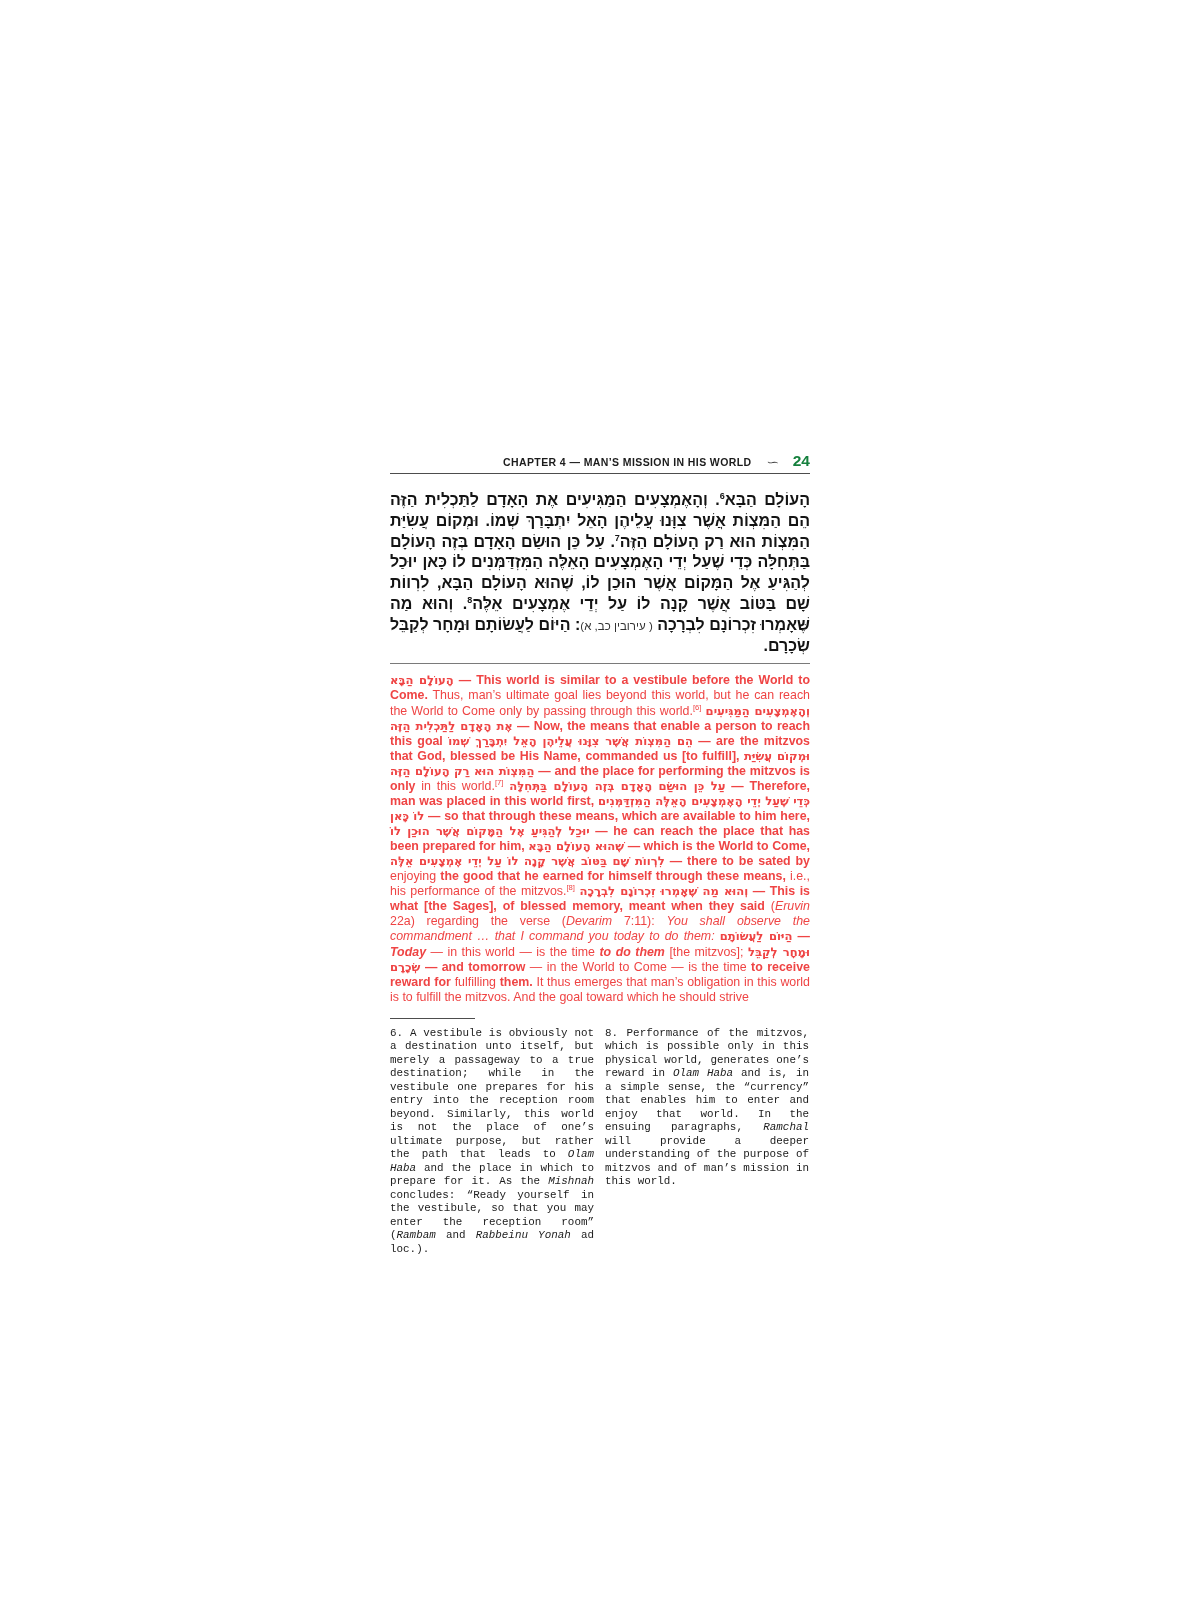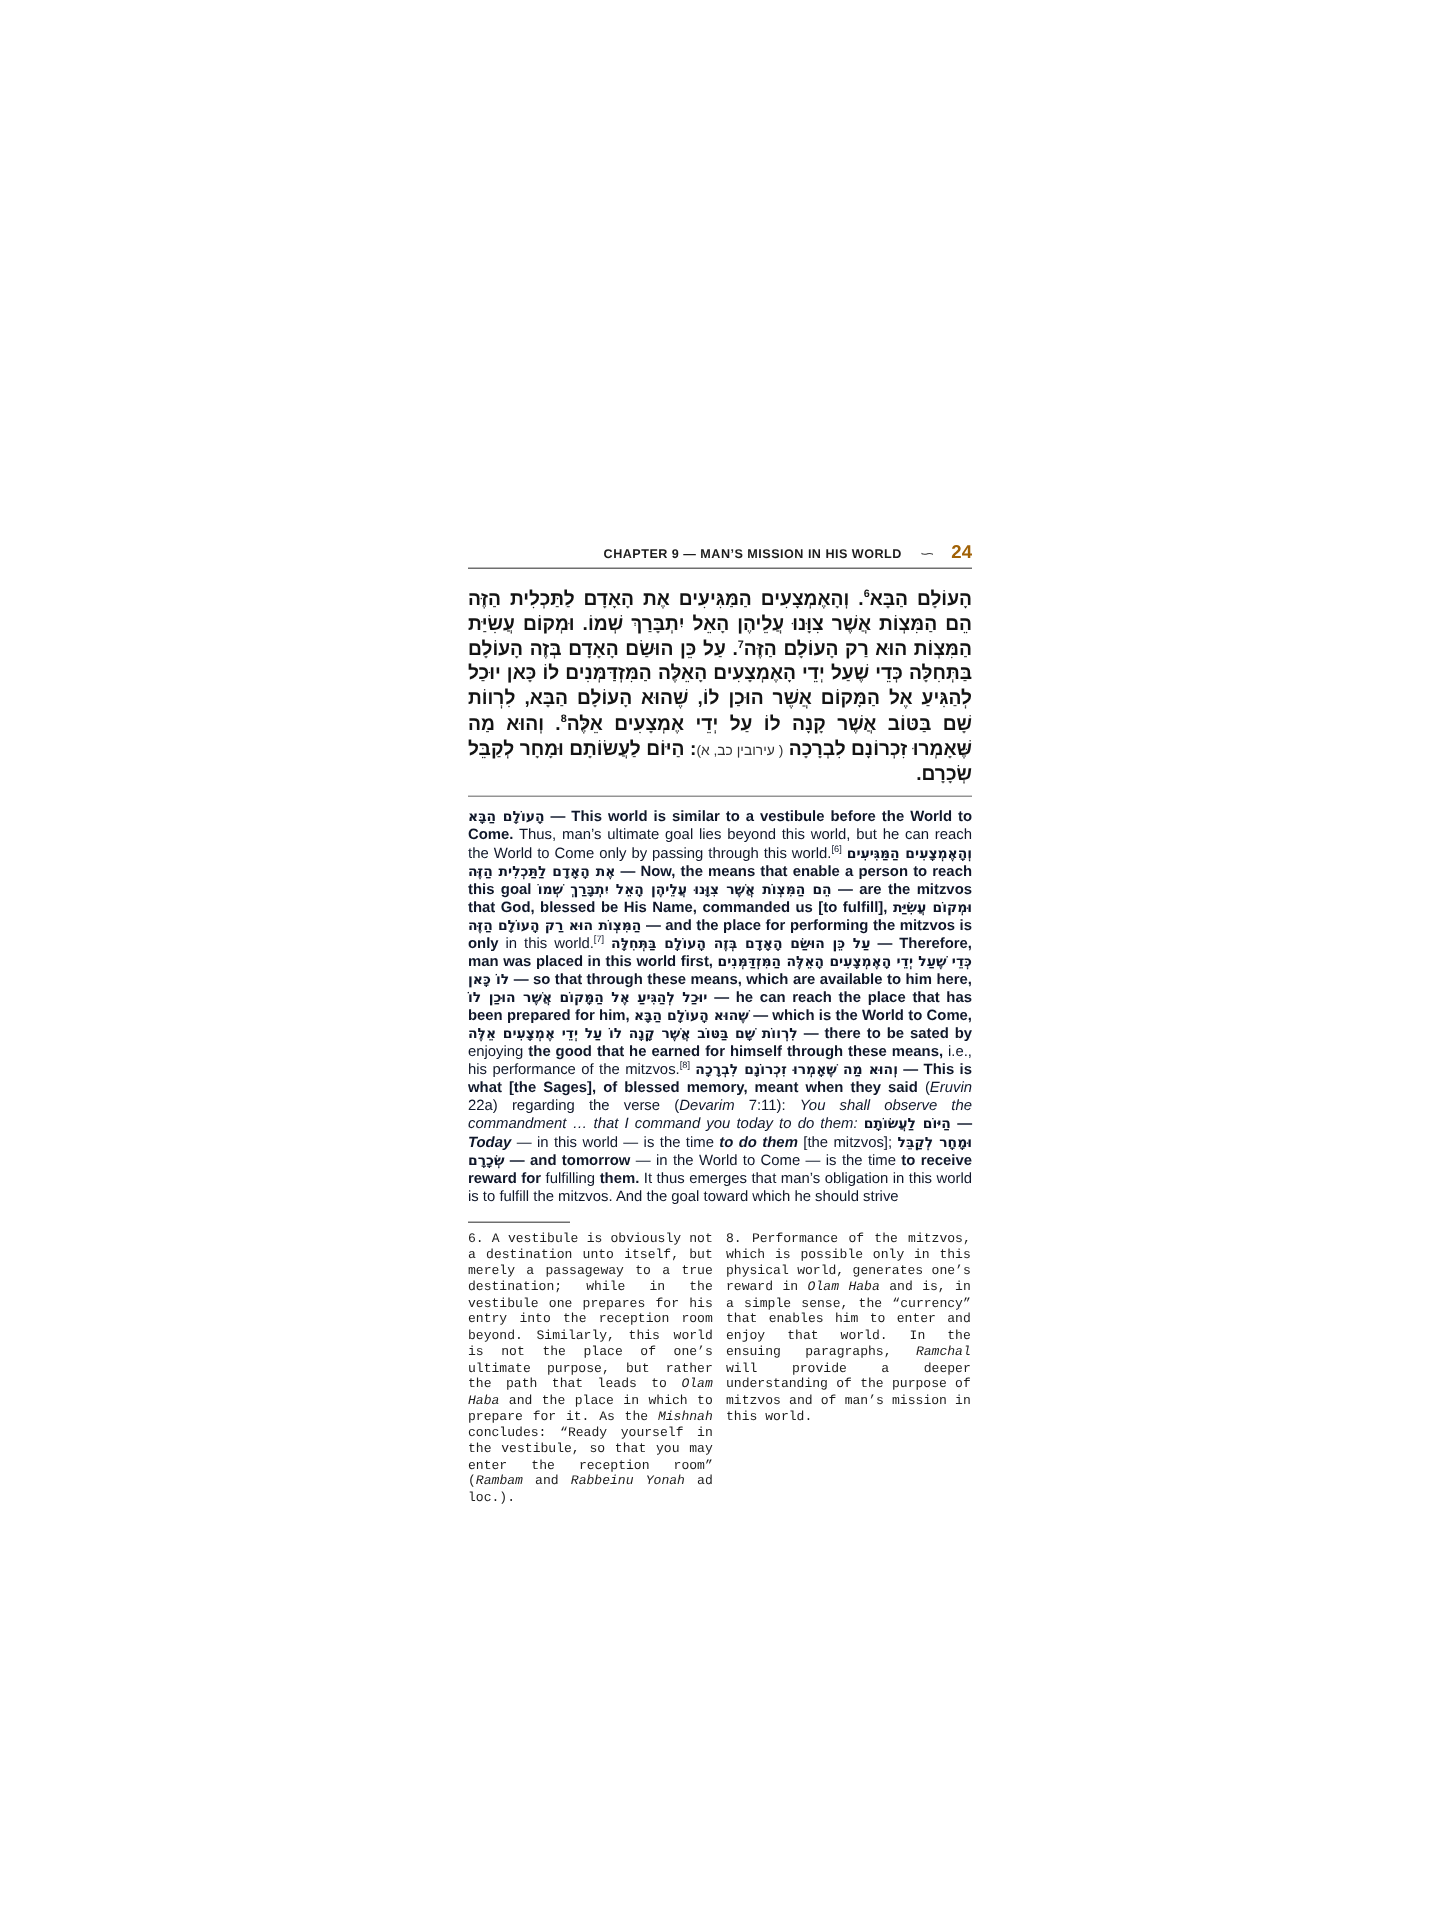--- a/index.html
+++ b/index.html
@@ -78,7 +78,7 @@
 <div class="page-content">
 
   <div class="running-header">
-    <span class="header-title">CHAPTER 9 — MAN’S MISSION IN HIS WORLD</span>
+    <span class="header-title">CHAPTER 4 — MAN’S MISSION IN HIS WORLD</span>
     <span class="header-ornament">∽</span>
     <span class="header-pagenum">24</span>
   </div>

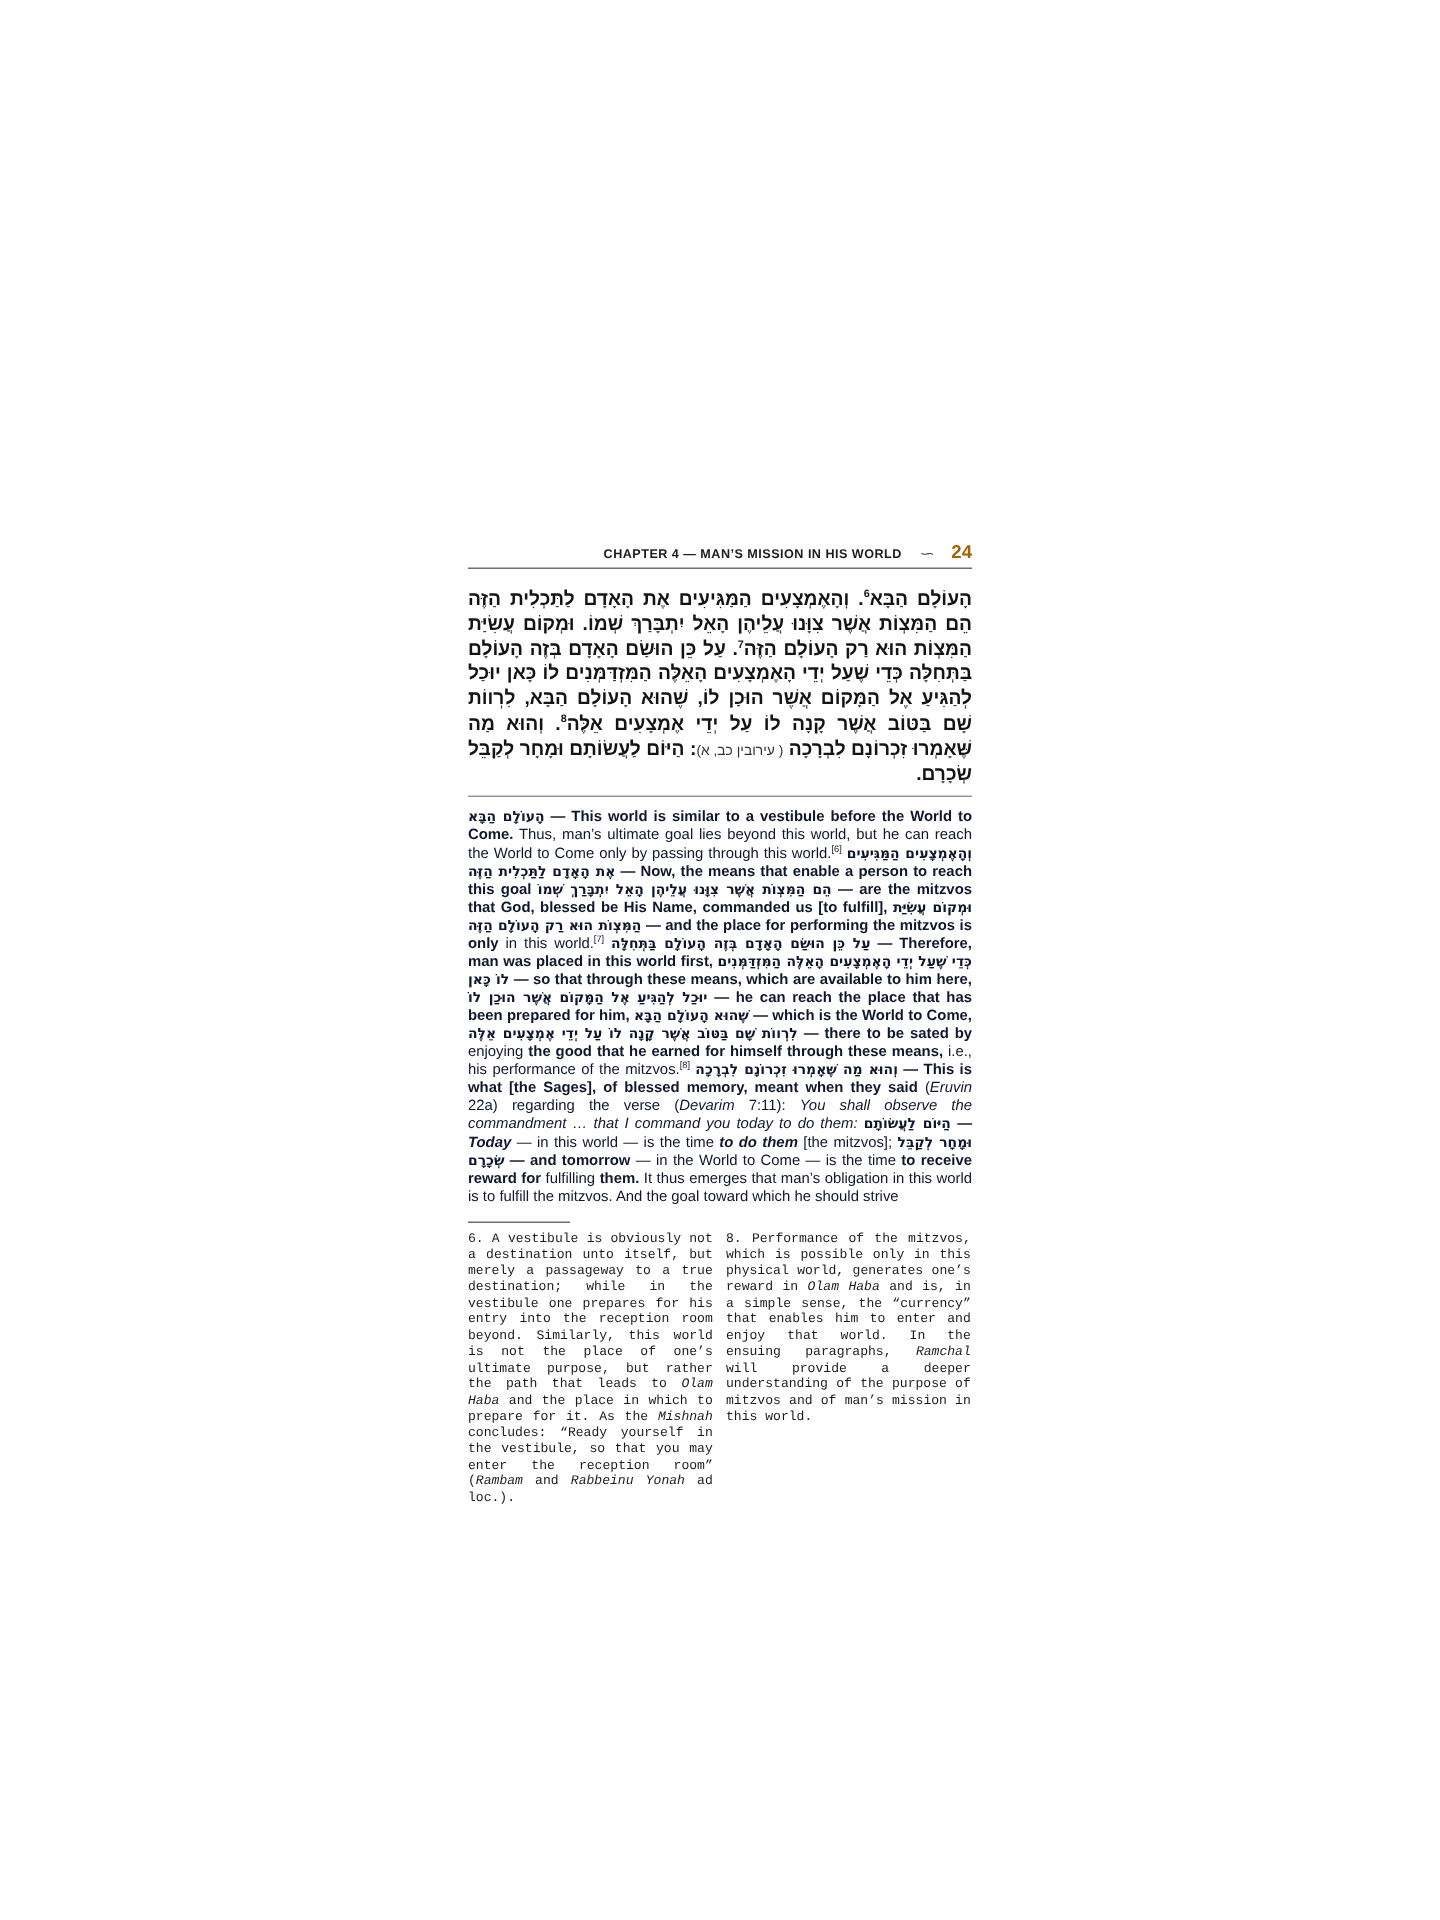--- a/index.html
+++ b/index.html
@@ -25,7 +25,7 @@
     display:inline-block;
   }
   .header-pagenum{
-    font-size:15.5px;font-weight:bold;color:#a16207;margin-left:16px;
+    font-size:15.5px;font-weight:bold;color:#15803d;margin-left:16px;
   }
   
   .hebrew-block{

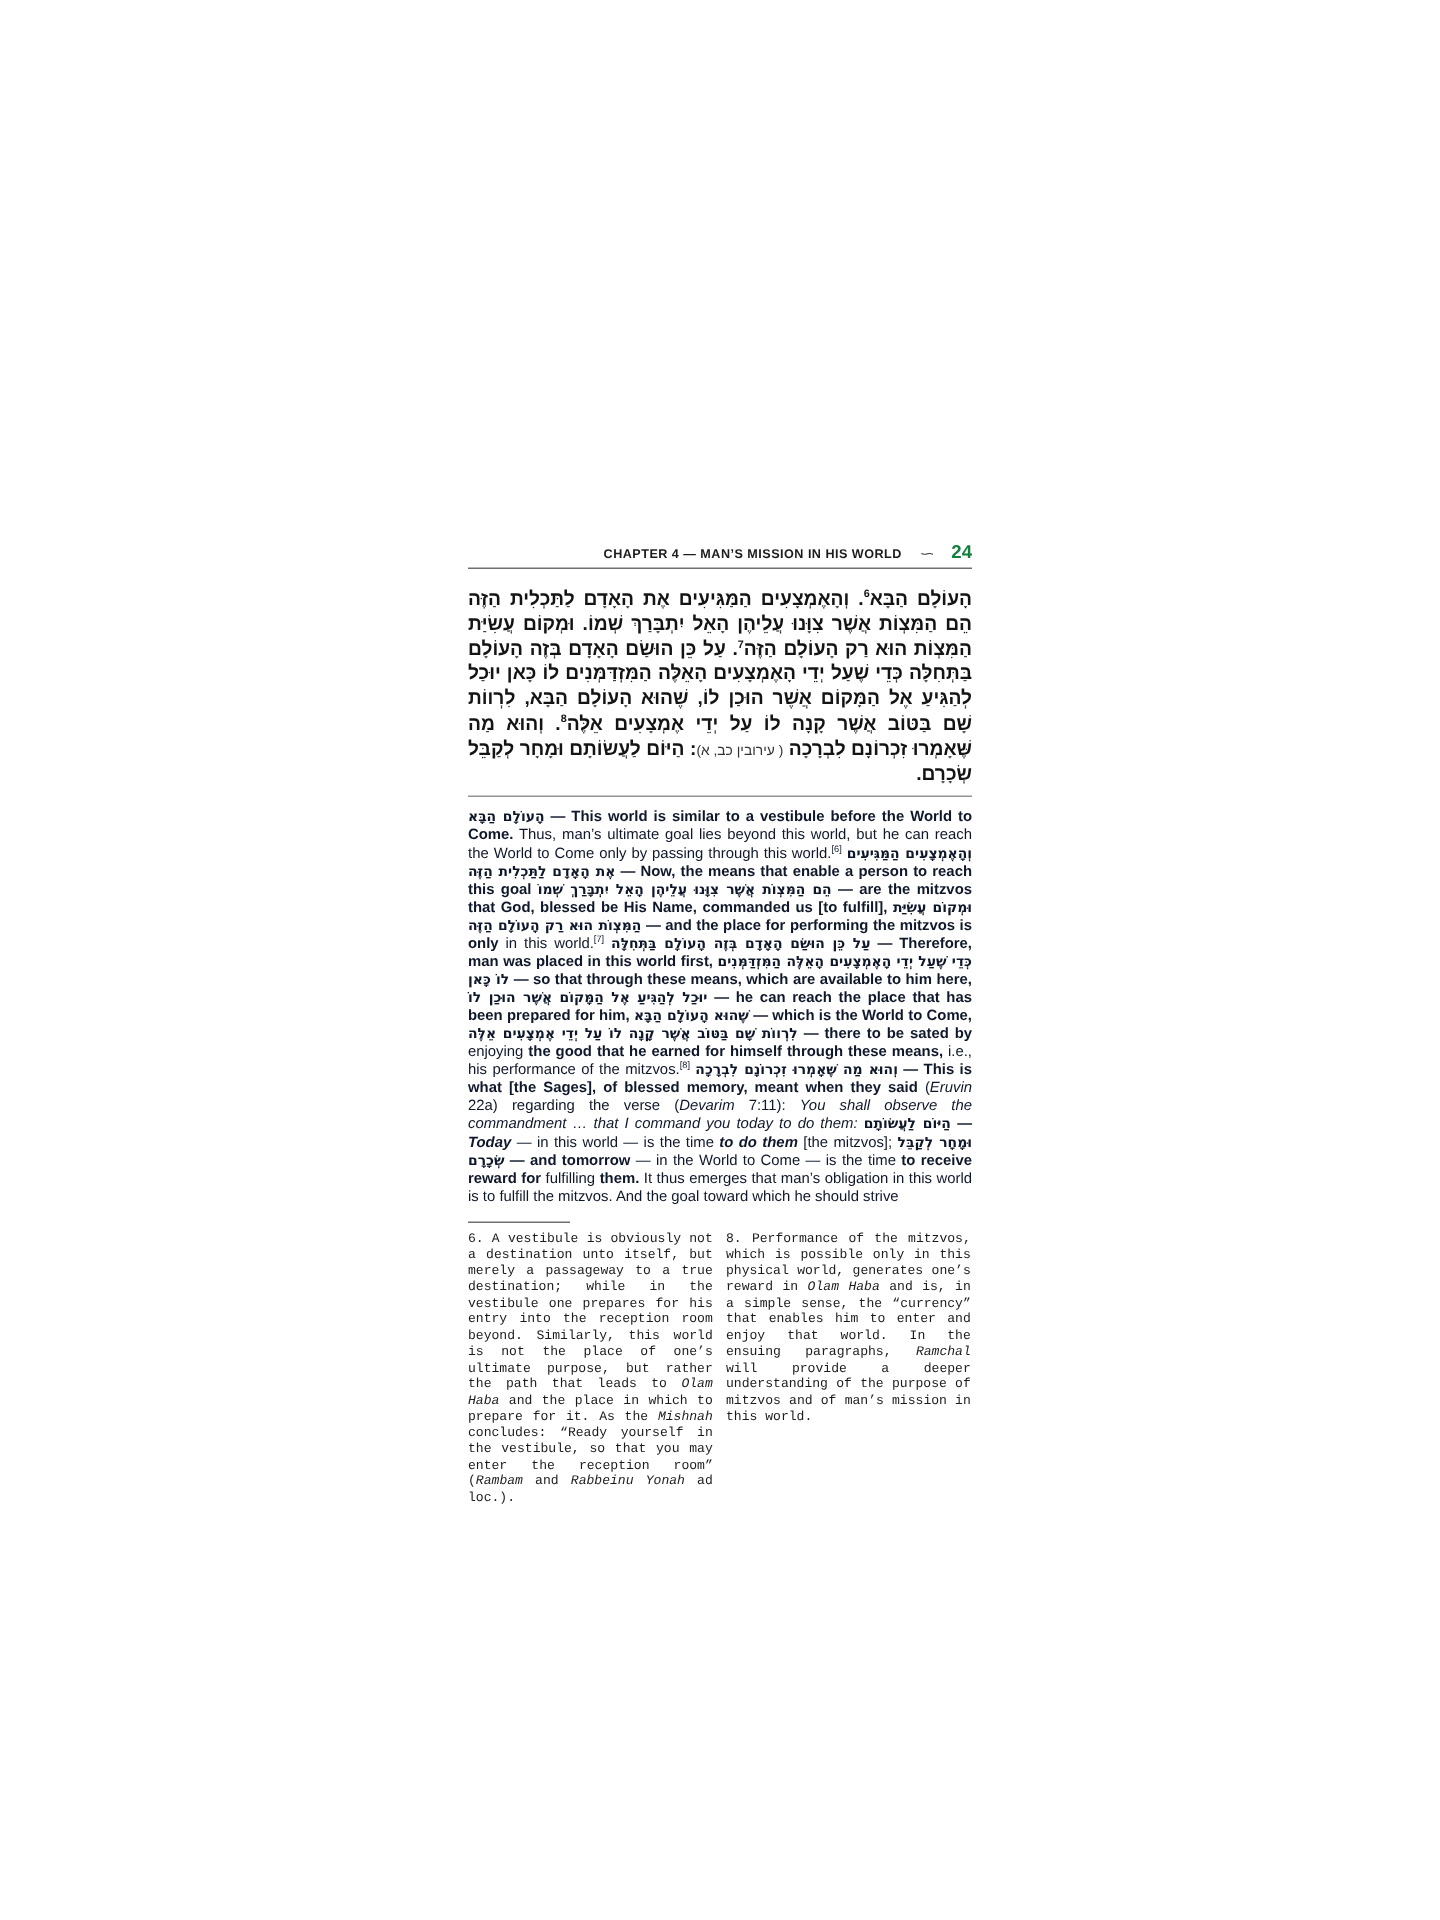--- a/index.html
+++ b/index.html
@@ -46,7 +46,7 @@
   
   .translation{
     margin:0;text-align:justify;font-size:12.4px;line-height:1.215;
-    color:#0f172a;
+    color:#ef4444;
   }
   .translation .seg-h{
     font-family:"DejaVu Sans",sans-serif;font-weight:bold;font-size:11.6px;

